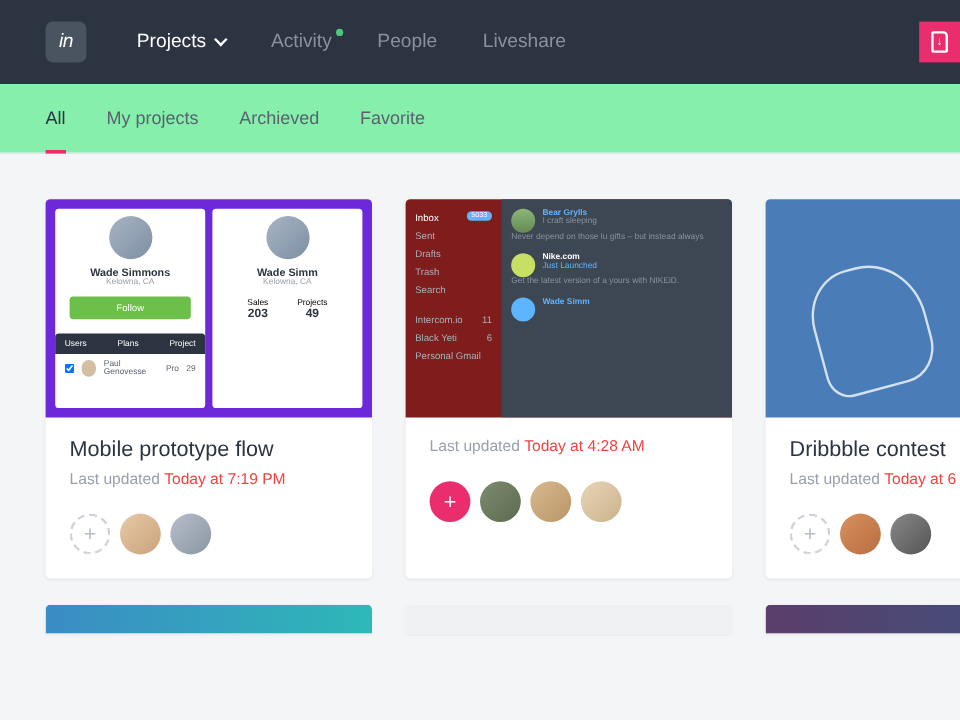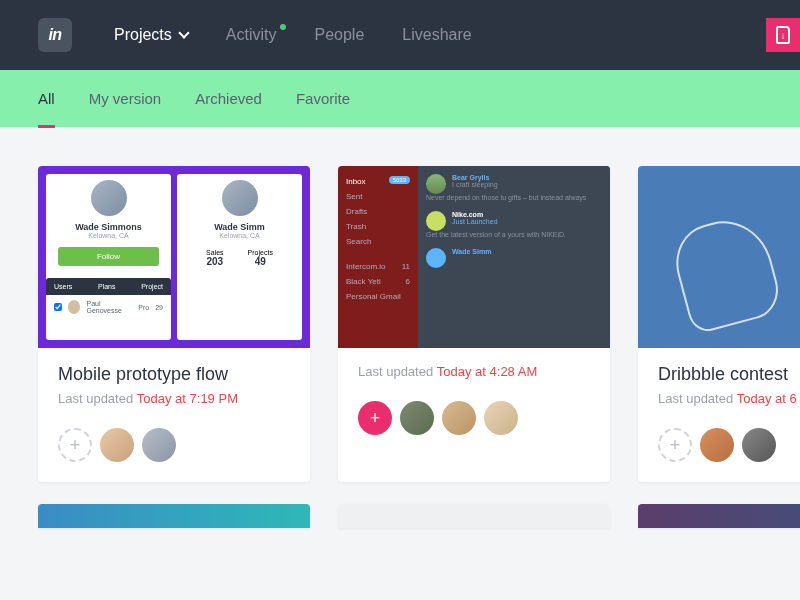--- a/index.html
+++ b/index.html
@@ -27,7 +27,7 @@
   align-items: center;
   justify-content: center;
   color: #fff;
-  font-weight: 700;
+  font-weight: 400;
   font-size: 16px;
   font-style: italic;
   margin-right: 42px;

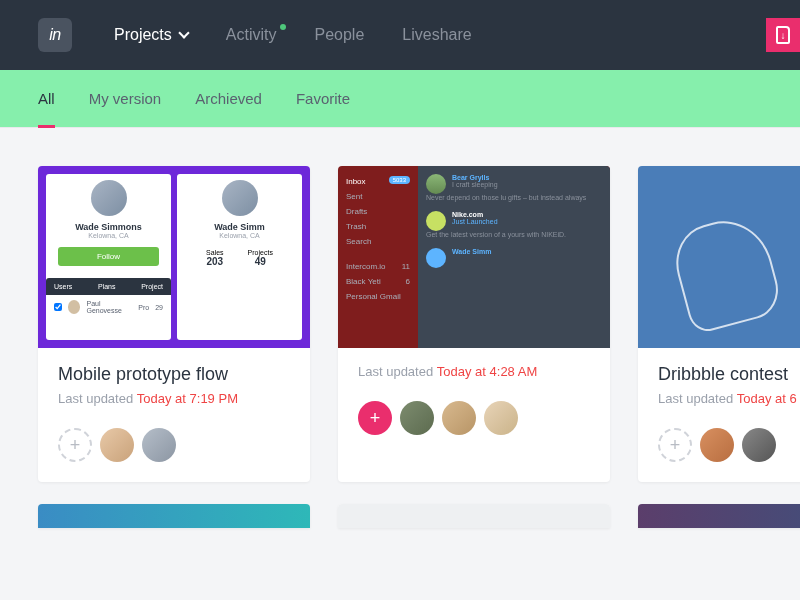--- a/index.html
+++ b/index.html
@@ -216,7 +216,7 @@
 
 <div class="tabs">
   <div class="tab active">All</div>
-  <div class="tab">My version</div>
+  <div class="tab">My projects</div>
   <div class="tab">Archieved</div>
   <div class="tab">Favorite</div>
 </div>

